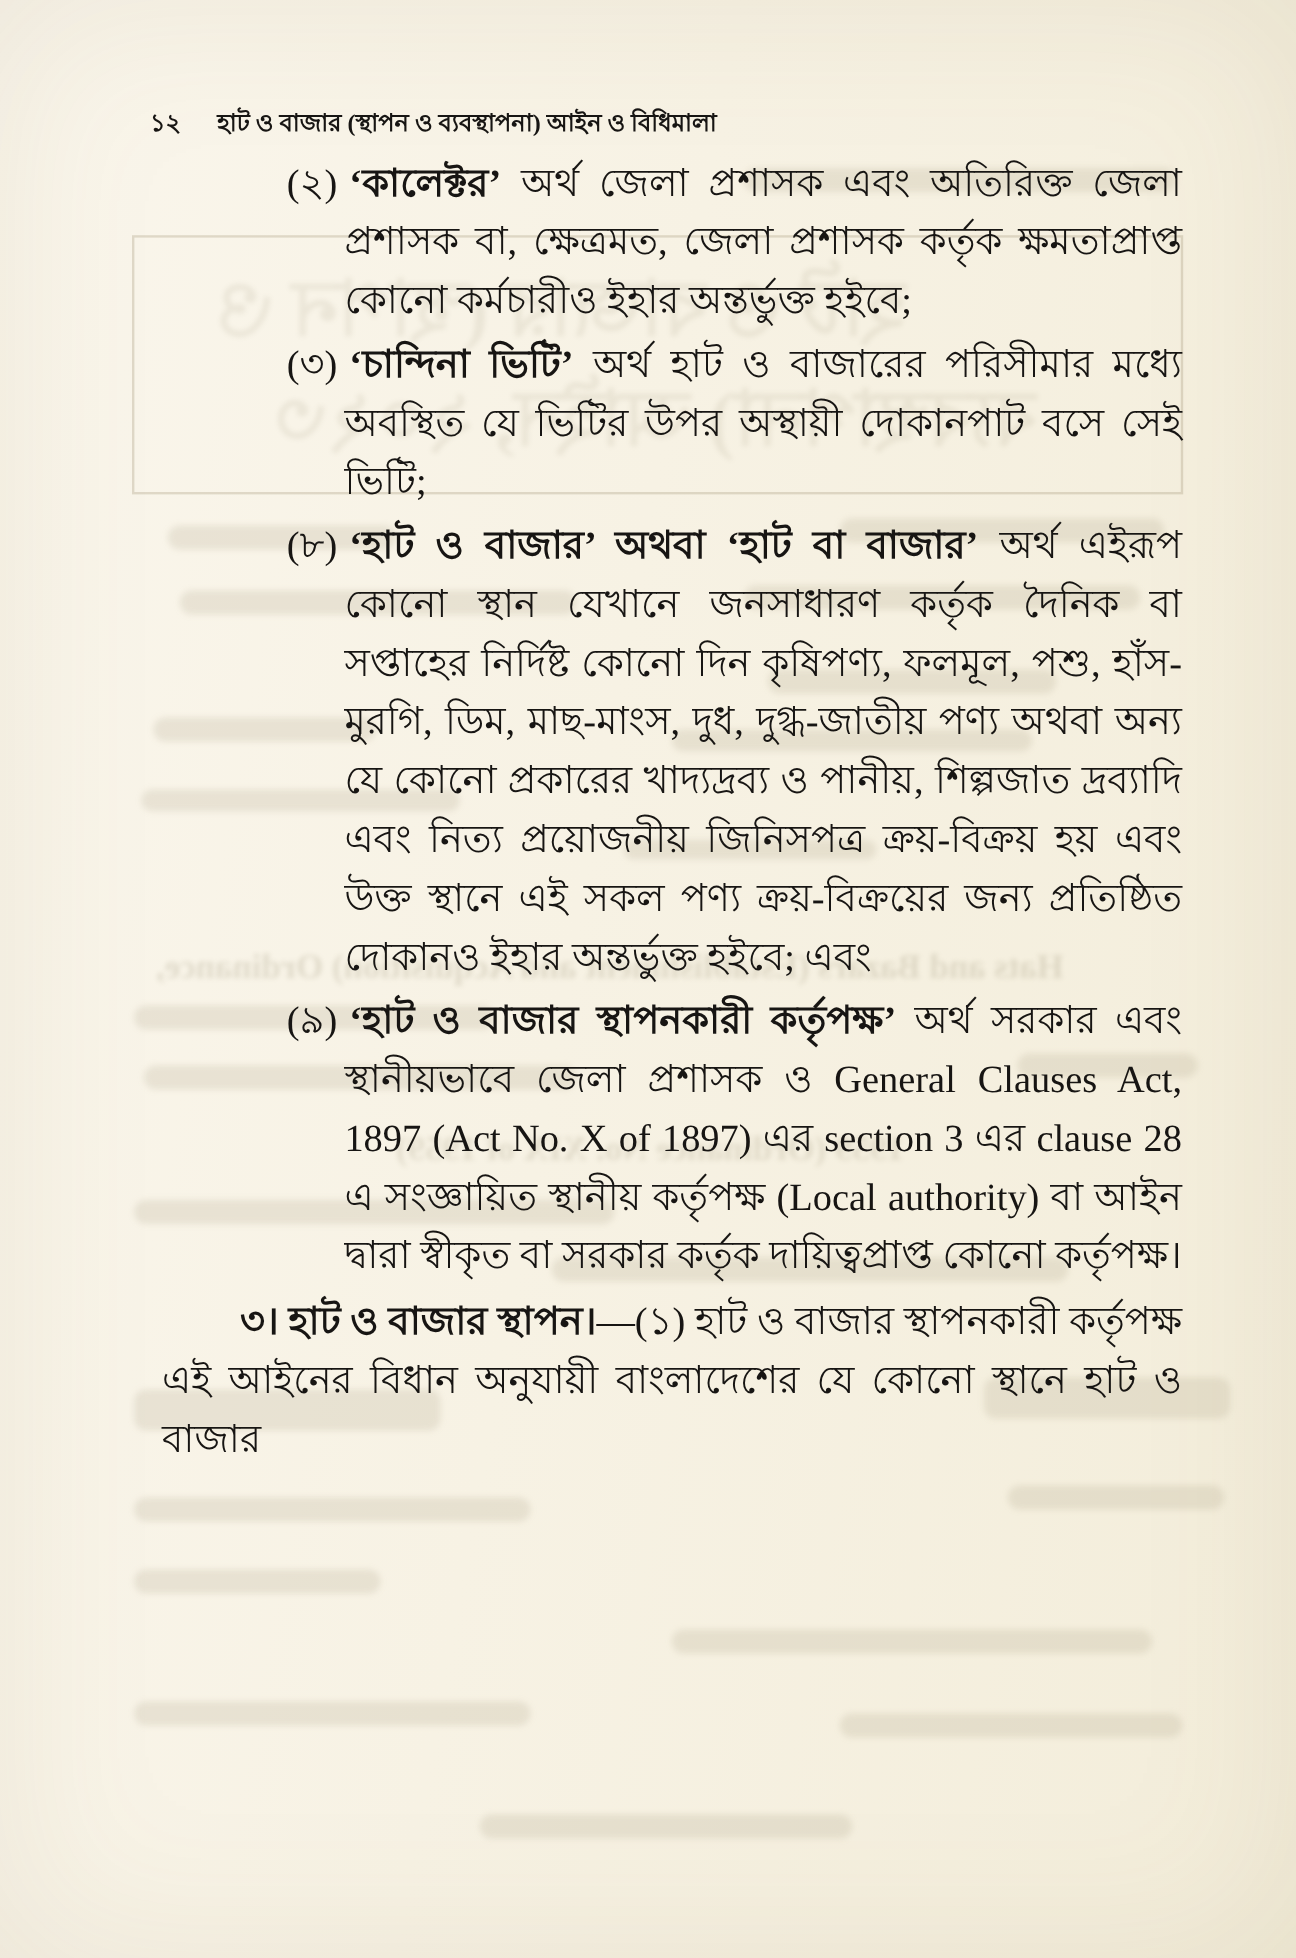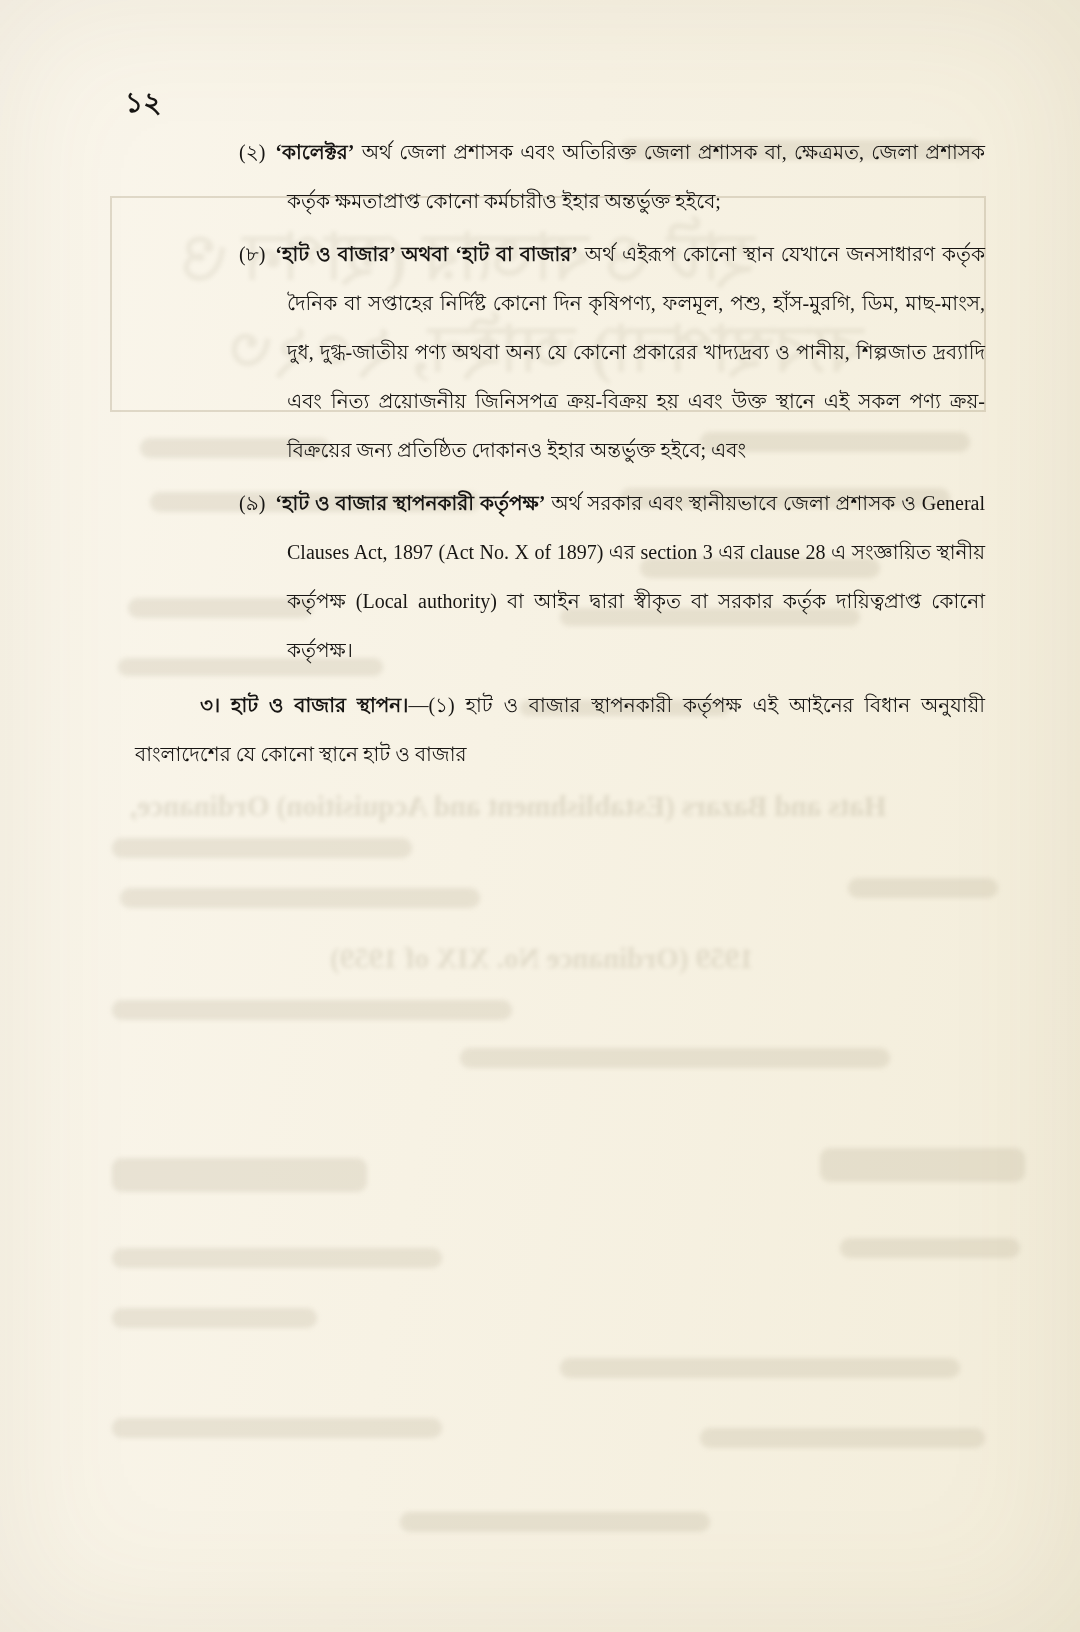--- a/index.html
+++ b/index.html
@@ -37,7 +37,7 @@
   .content{position:absolute;inset:0;z-index:2;}
   .header-row{
     position:absolute;top:86px;left:125px;width:860px;
-    font-size:28px;font-weight:bold;line-height:34px;
+    font-size:20px;font-weight:bold;line-height:34px;
     display:flex;gap:30px;white-space:nowrap;align-items:flex-end;
   }
   .defs{

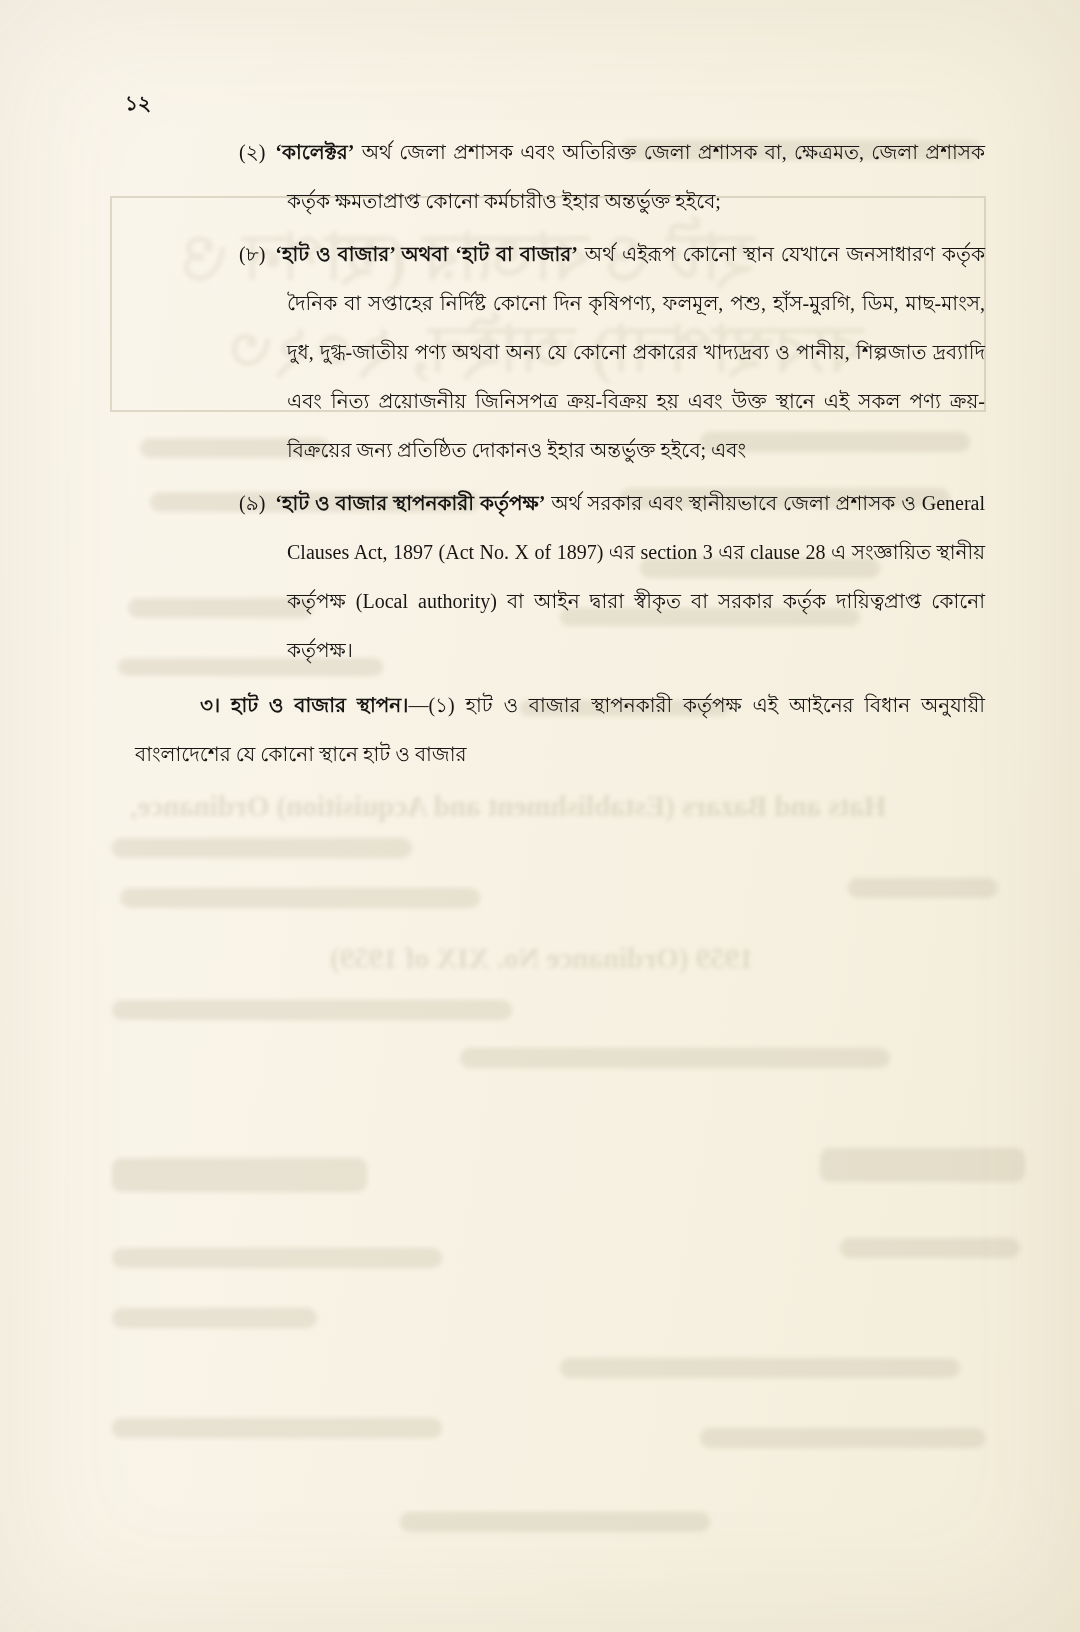--- a/index.html
+++ b/index.html
@@ -98,6 +98,7 @@
 
     <div class="header-row">
       <span>১২</span>
+      <span>হাট ও বাজার (স্থাপন ও ব্যবস্থাপনা) আইন ও বিধিমালা</span>
     </div>
 
     <div class="defs">

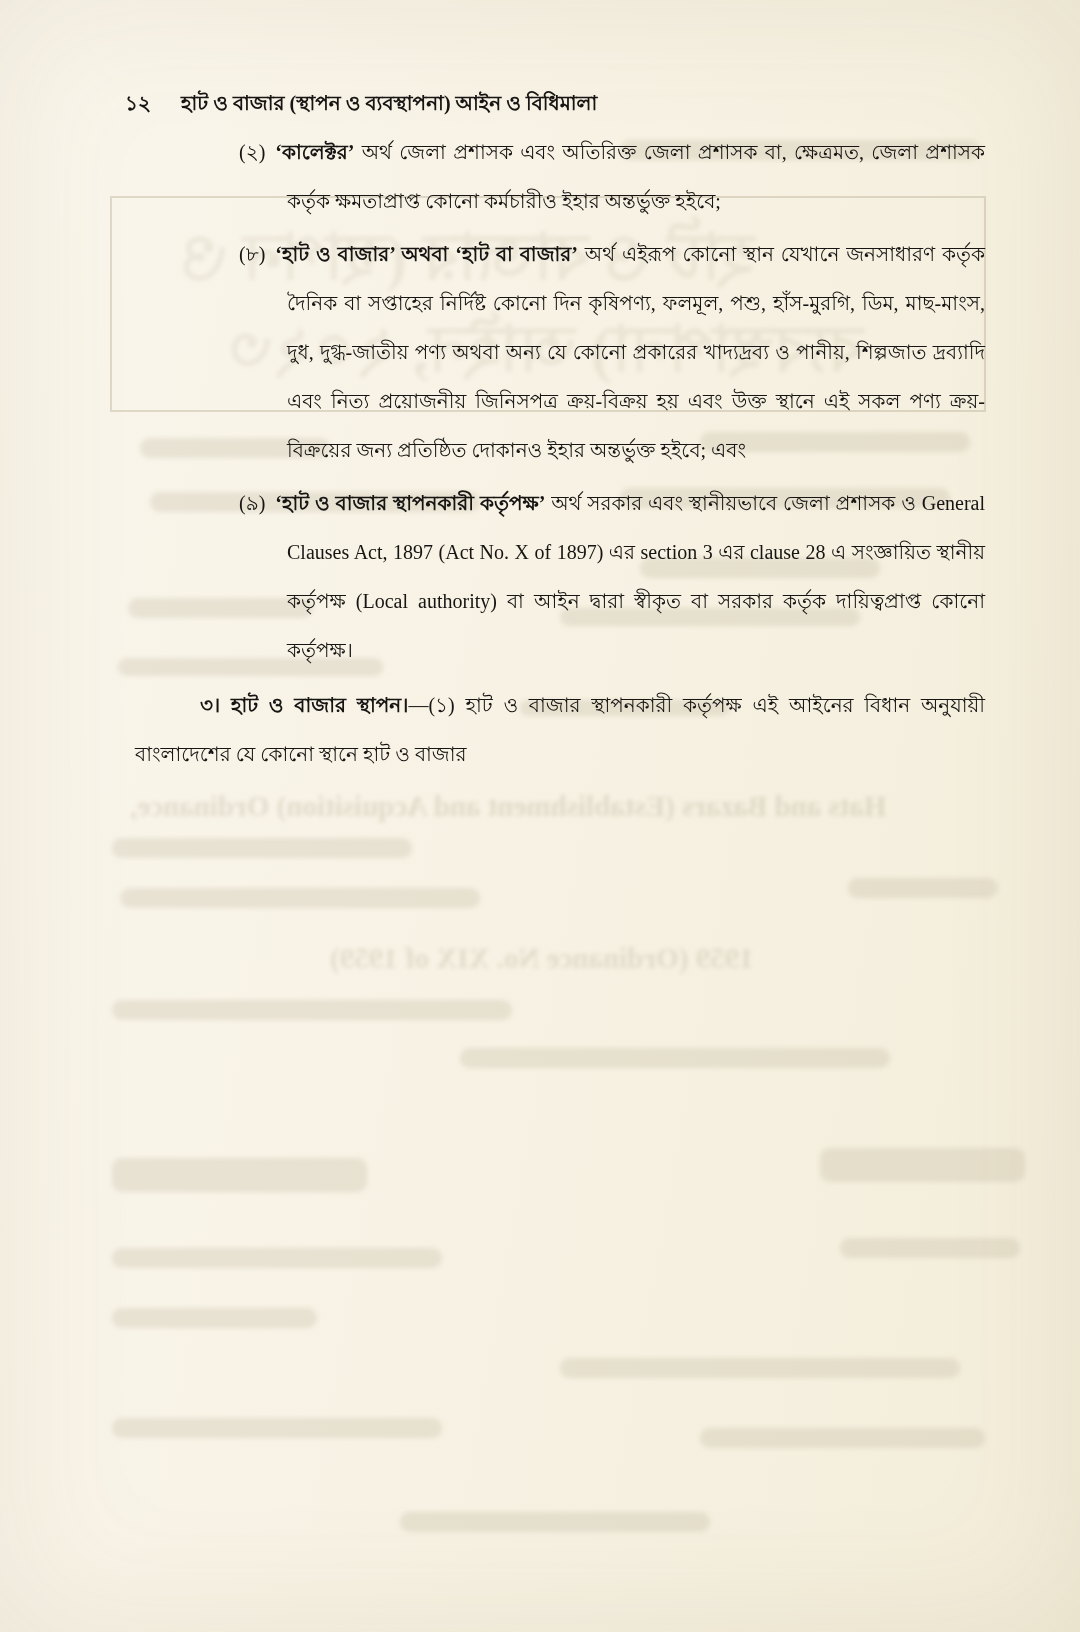--- a/index.html
+++ b/index.html
@@ -42,7 +42,7 @@
   }
   .defs{
     position:absolute;top:128px;left:135px;width:850px;
-    font-size:20px;line-height:49px;
+    font-size:32px;line-height:49px;
     text-align:justify;
   }
   .clause{

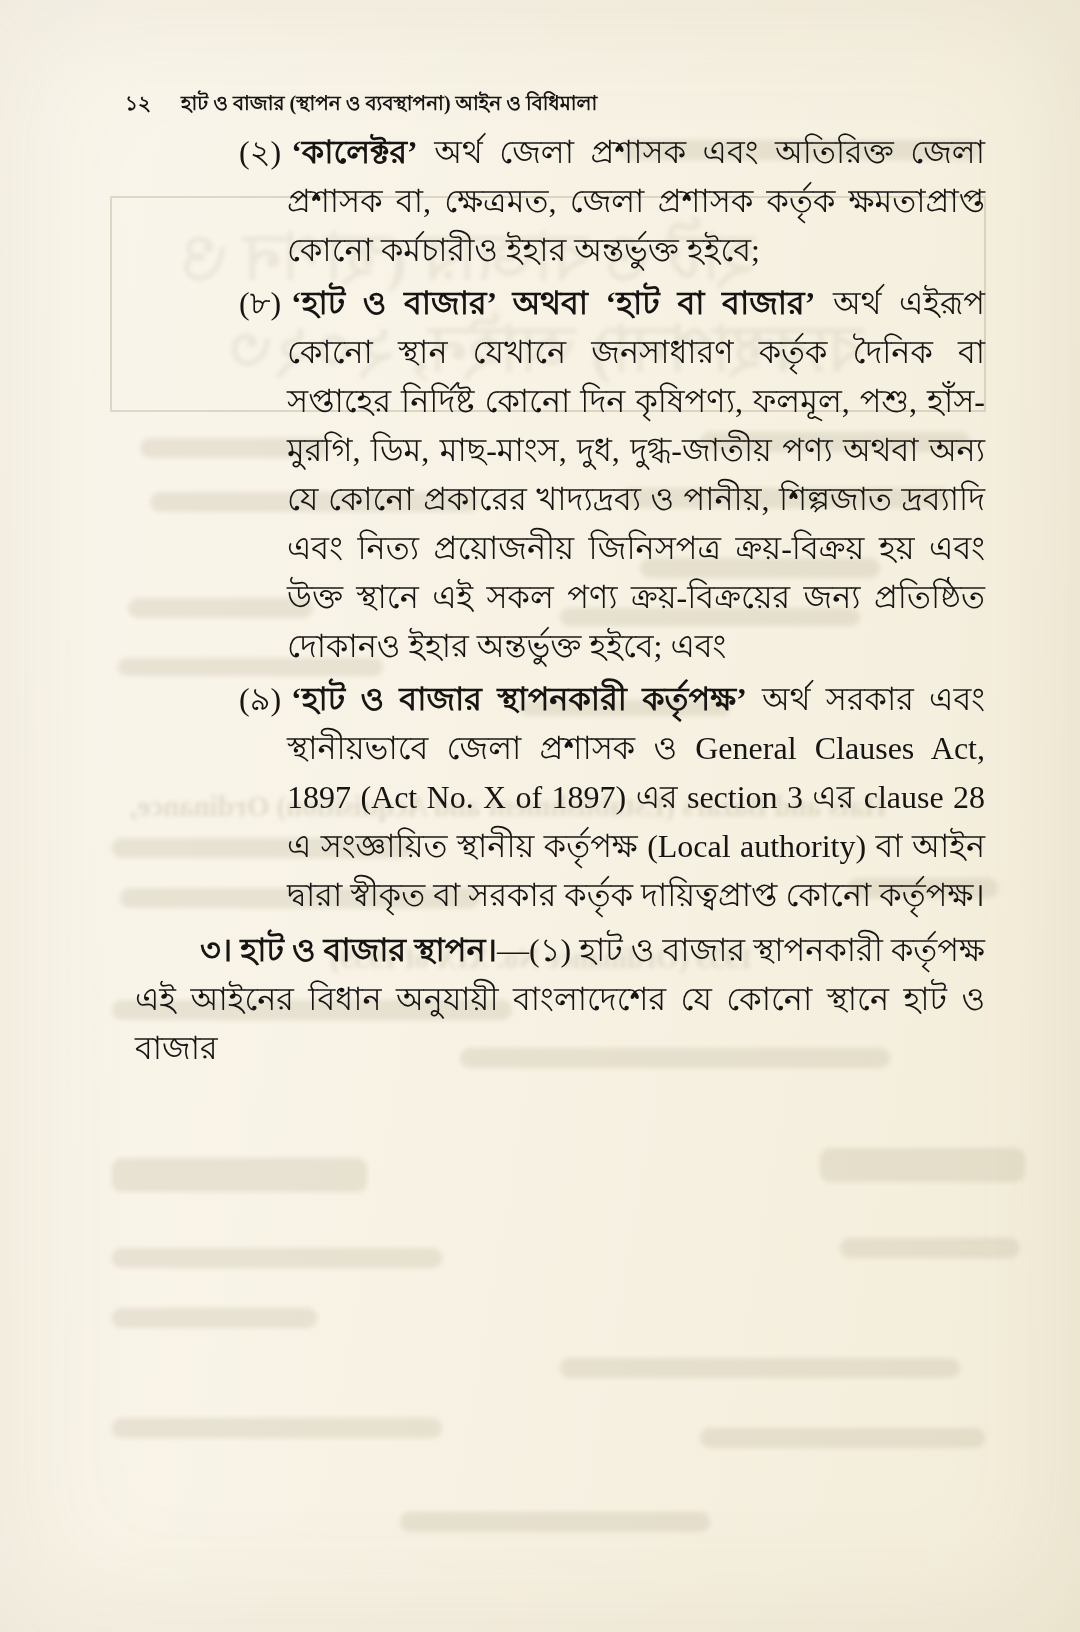--- a/index.html
+++ b/index.html
@@ -104,6 +104,7 @@
     <div class="defs">
       <div id="defs-list">
           <div class="clause"><span class="clause-num">(২)</span><b>‘কালেক্টর’</b><span> অর্থ জেলা প্রশাসক এবং অতিরিক্ত জেলা প্রশাসক বা, ক্ষেত্রমত, জেলা প্রশাসক কর্তৃক ক্ষমতাপ্রাপ্ত কোনো কর্মচারীও ইহার অন্তর্ভুক্ত হইবে;</span></div>
+          <div class="clause"><span class="clause-num">(৩)</span><b>‘চান্দিনা ভিটি’</b><span> অর্থ হাট ও বাজারের পরিসীমার মধ্যে অবস্থিত যে ভিটির উপর অস্থায়ী দোকানপাট বসে সেই ভিটি;</span></div>
           <div class="clause"><span class="clause-num">(৮)</span><b>‘হাট ও বাজার’ অথবা ‘হাট বা বাজার’</b><span> অর্থ এইরূপ কোনো স্থান যেখানে জনসাধারণ কর্তৃক দৈনিক বা সপ্তাহের নির্দিষ্ট কোনো দিন কৃষিপণ্য, ফলমূল, পশু, হাঁস-মুরগি, ডিম, মাছ-মাংস, দুধ, দুগ্ধ-জাতীয় পণ্য অথবা অন্য যে কোনো প্রকারের খাদ্যদ্রব্য ও পানীয়, শিল্পজাত দ্রব্যাদি এবং নিত্য প্রয়োজনীয় জিনিসপত্র ক্রয়-বিক্রয় হয় এবং উক্ত স্থানে এই সকল পণ্য ক্রয়-বিক্রয়ের জন্য প্রতিষ্ঠিত দোকানও ইহার অন্তর্ভুক্ত হইবে; এবং</span></div>
           <div class="clause"><span class="clause-num">(৯)</span><b>‘হাট ও বাজার স্থাপনকারী কর্তৃপক্ষ’</b><span> অর্থ সরকার এবং স্থানীয়ভাবে জেলা প্রশাসক ও General Clauses Act, 1897 (Act No. X of 1897) এর section 3 এর clause 28 এ সংজ্ঞায়িত স্থানীয় কর্তৃপক্ষ (Local authority) বা আইন দ্বারা স্বীকৃত বা সরকার কর্তৃক দায়িত্বপ্রাপ্ত কোনো কর্তৃপক্ষ।</span></div>
         </div>

